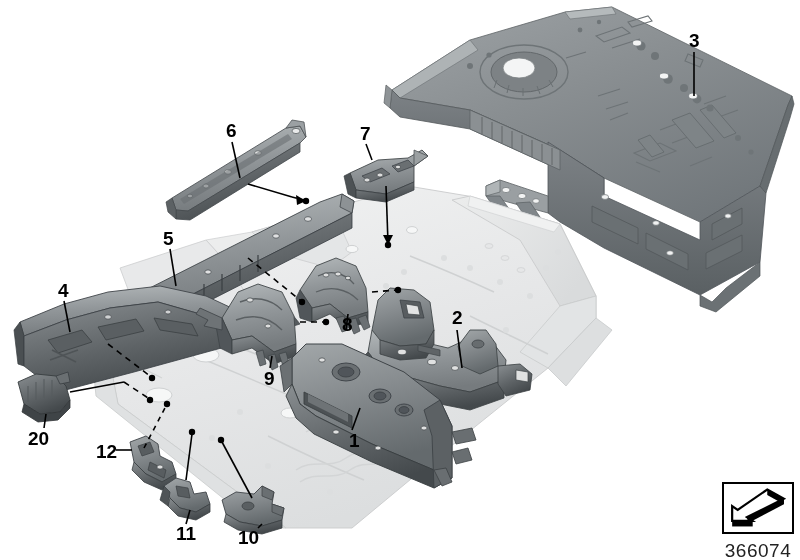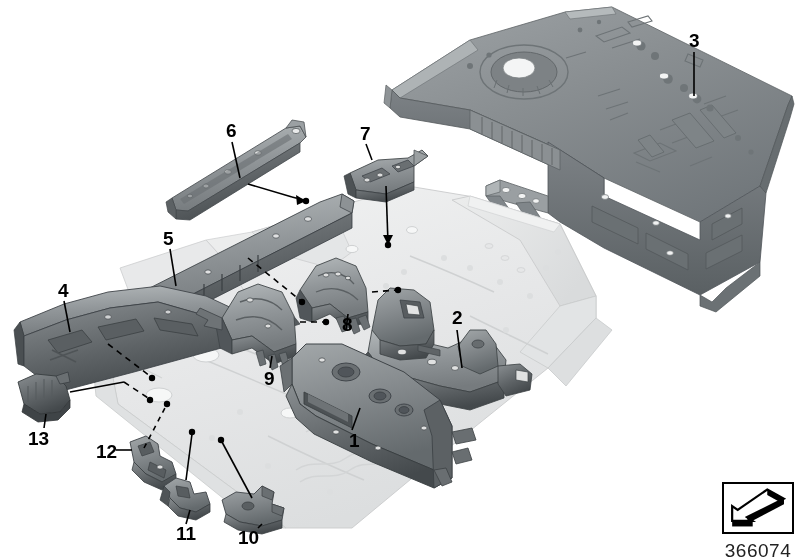--- a/index.html
+++ b/index.html
@@ -552,7 +552,7 @@
   <div class="callout" style="left:238px; top:528px;">10</div>
   <div class="callout" style="left:176px; top:524px;">11</div>
   <div class="callout" style="left:96px; top:442px;text-align:right;">12</div>
-  <div class="callout" style="left:28px; top:429px;">13</div>
+  <div class="callout" style="left:28px; top:429px;">20</div>
 
   <div id="logobox">
     <svg viewBox="0 0 72 52" width="68" height="48">

